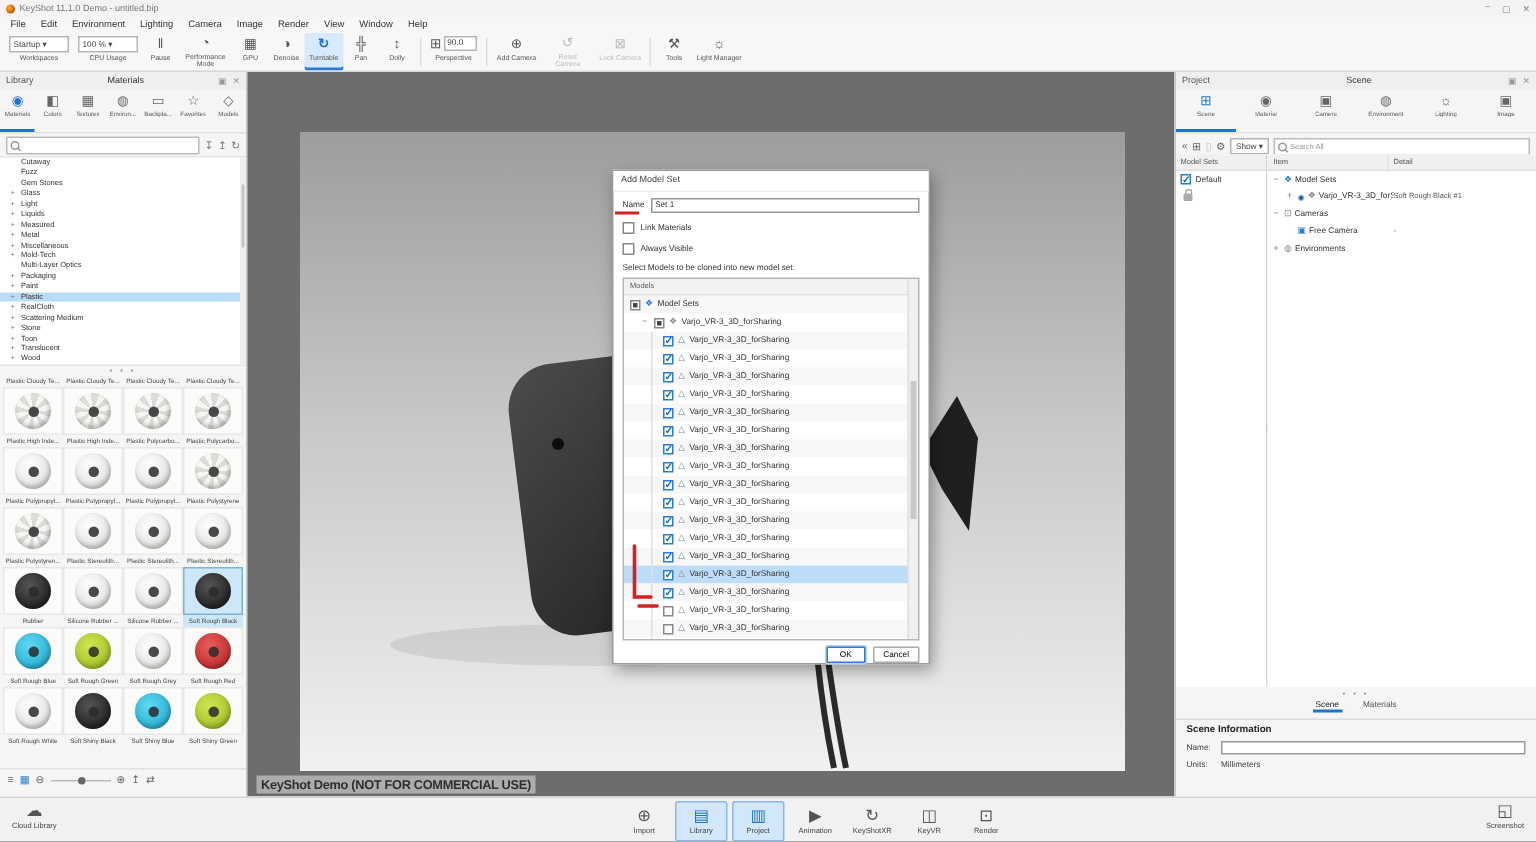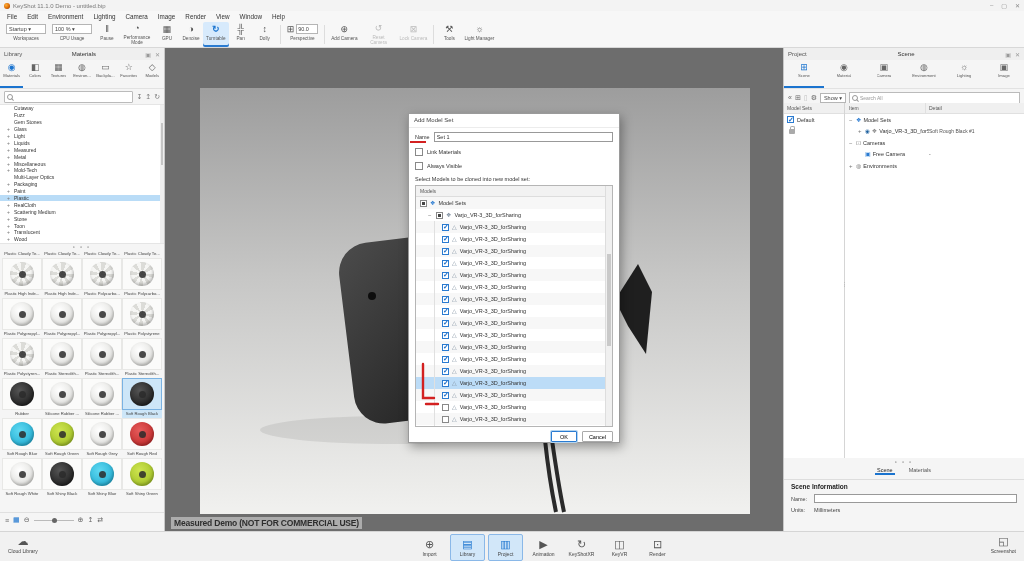--- a/index.html
+++ b/index.html
@@ -566,7 +566,7 @@
         <path d="M415,212 L438,176 L452,204 L446,266 L428,238 Z" fill="#1f1f1f"></path>
       </svg>
     </div>
-    <div class="watermark">Measured Demo (NOT FOR COMMERCIAL USE)</div>
+    <div class="watermark">KeyShot Demo (NOT FOR COMMERCIAL USE)</div>
   </div>
 
   <div class="dialog">

